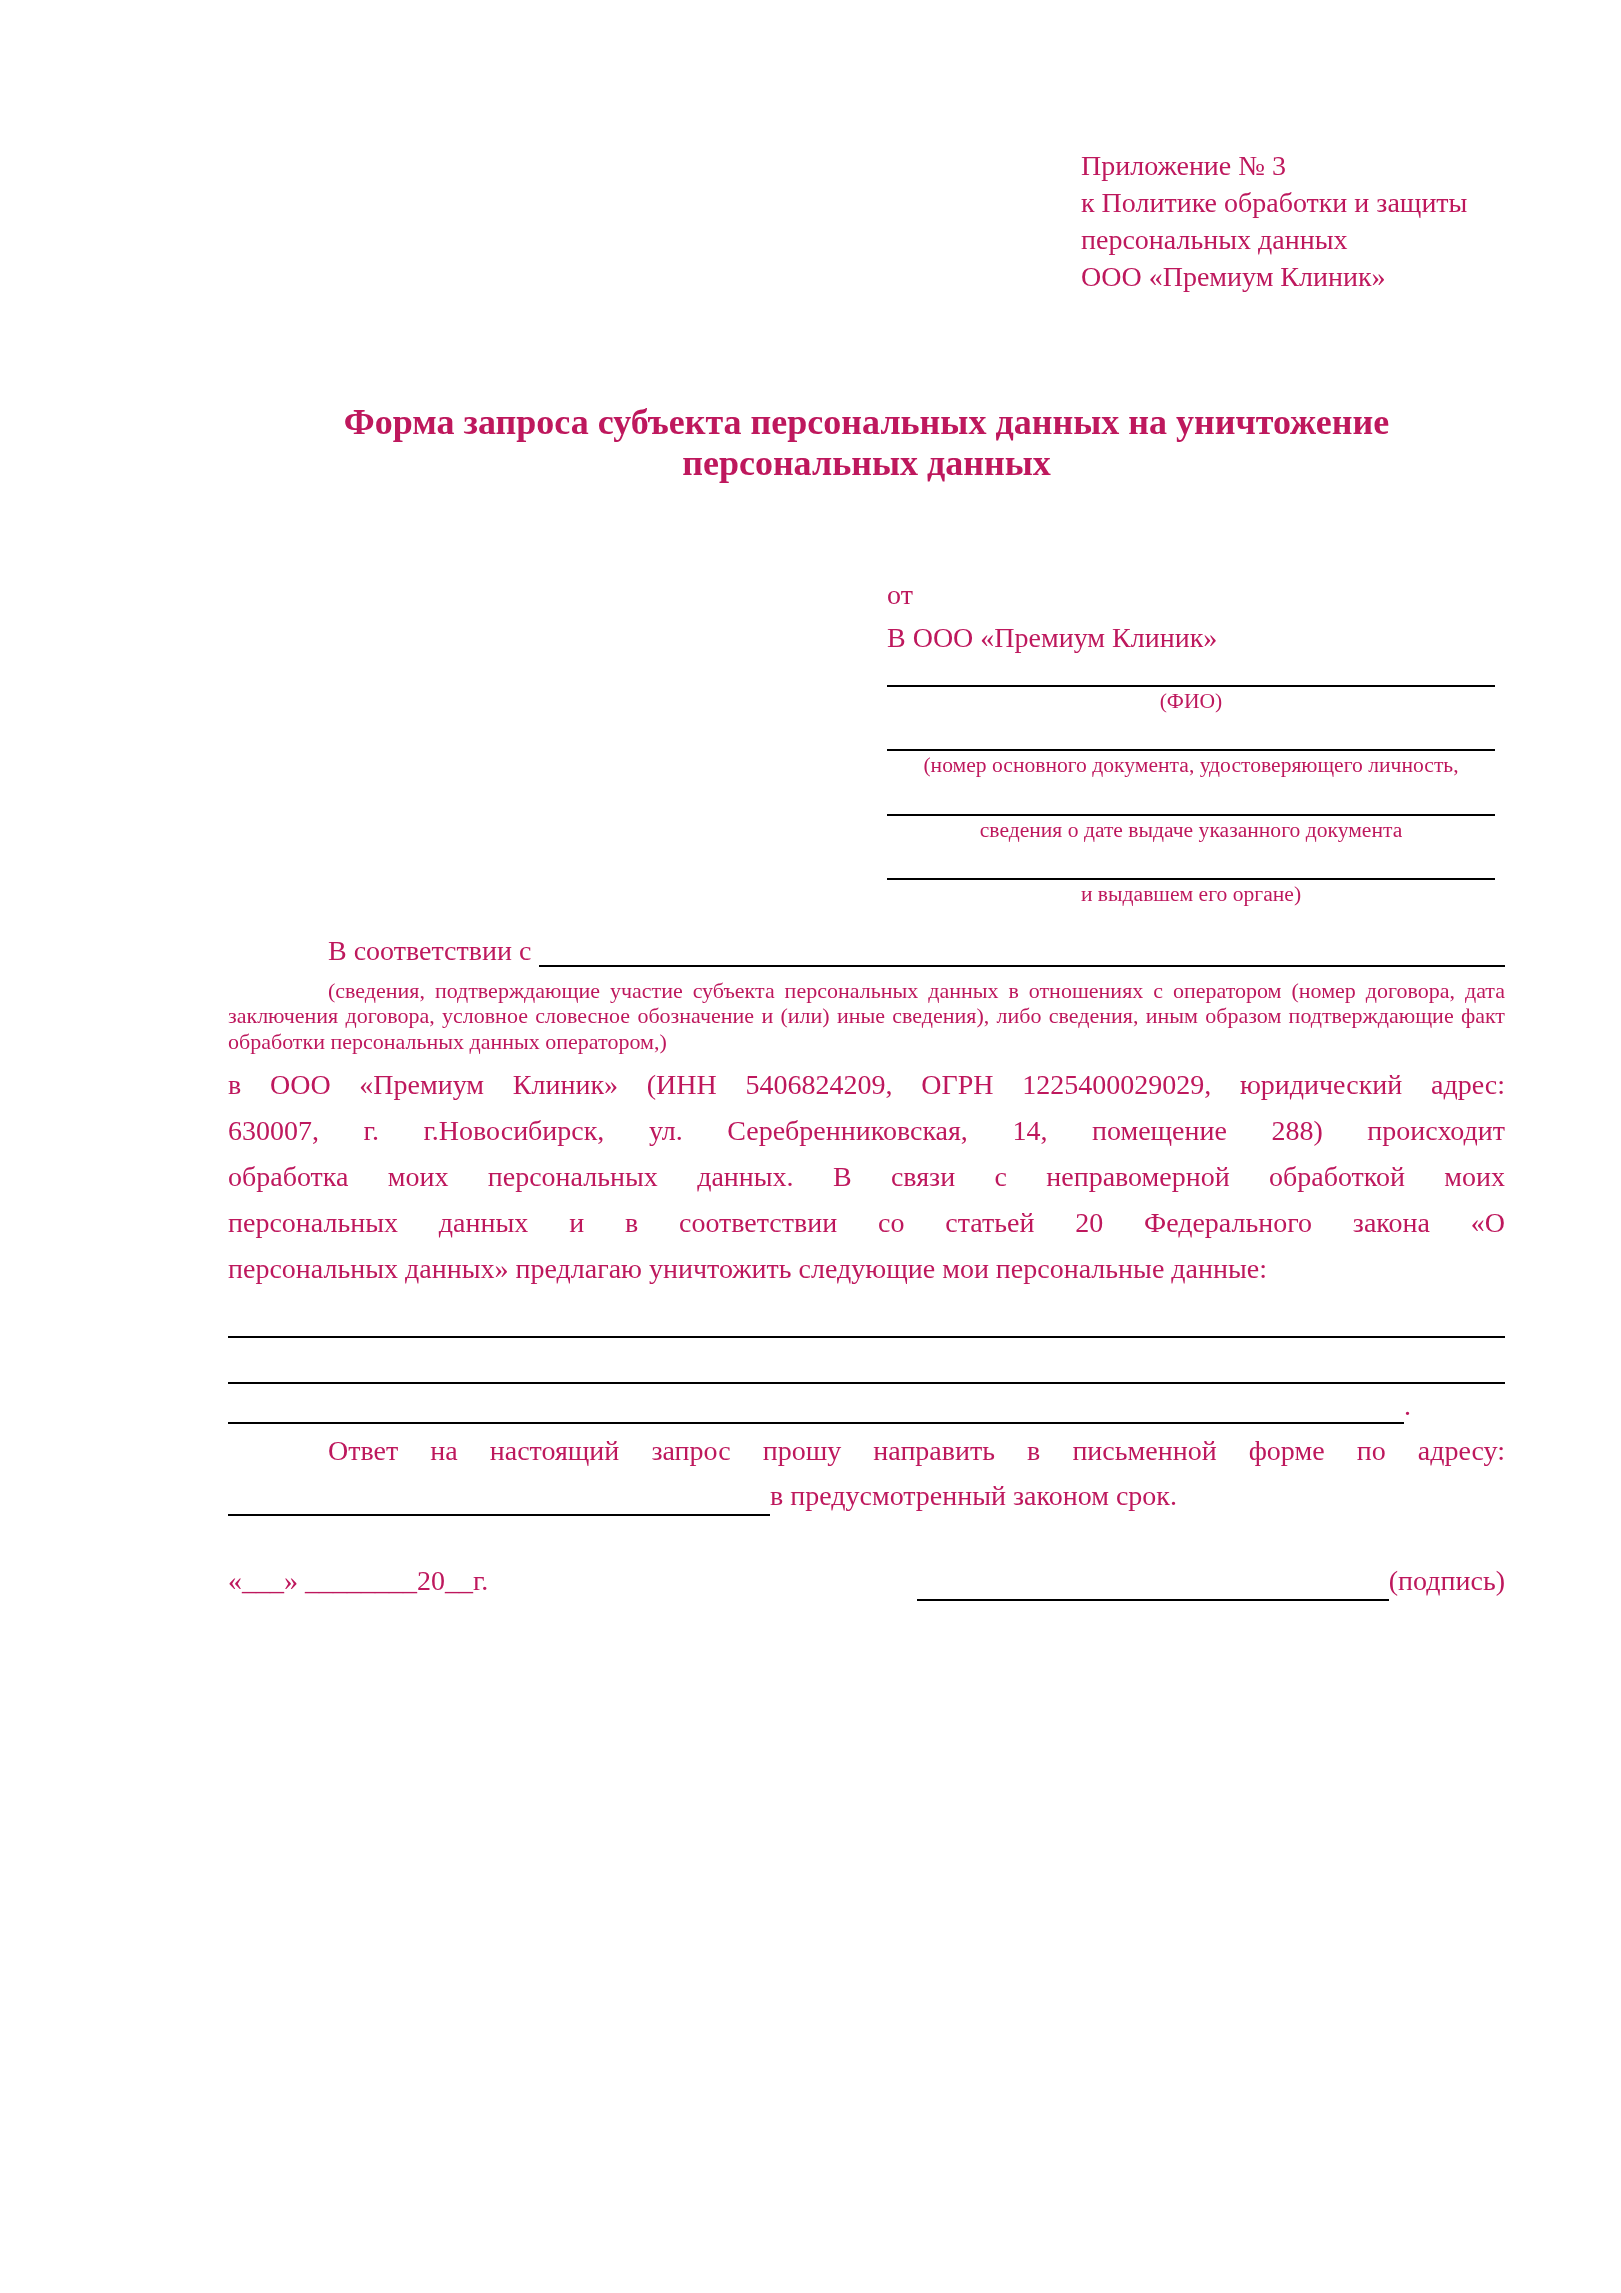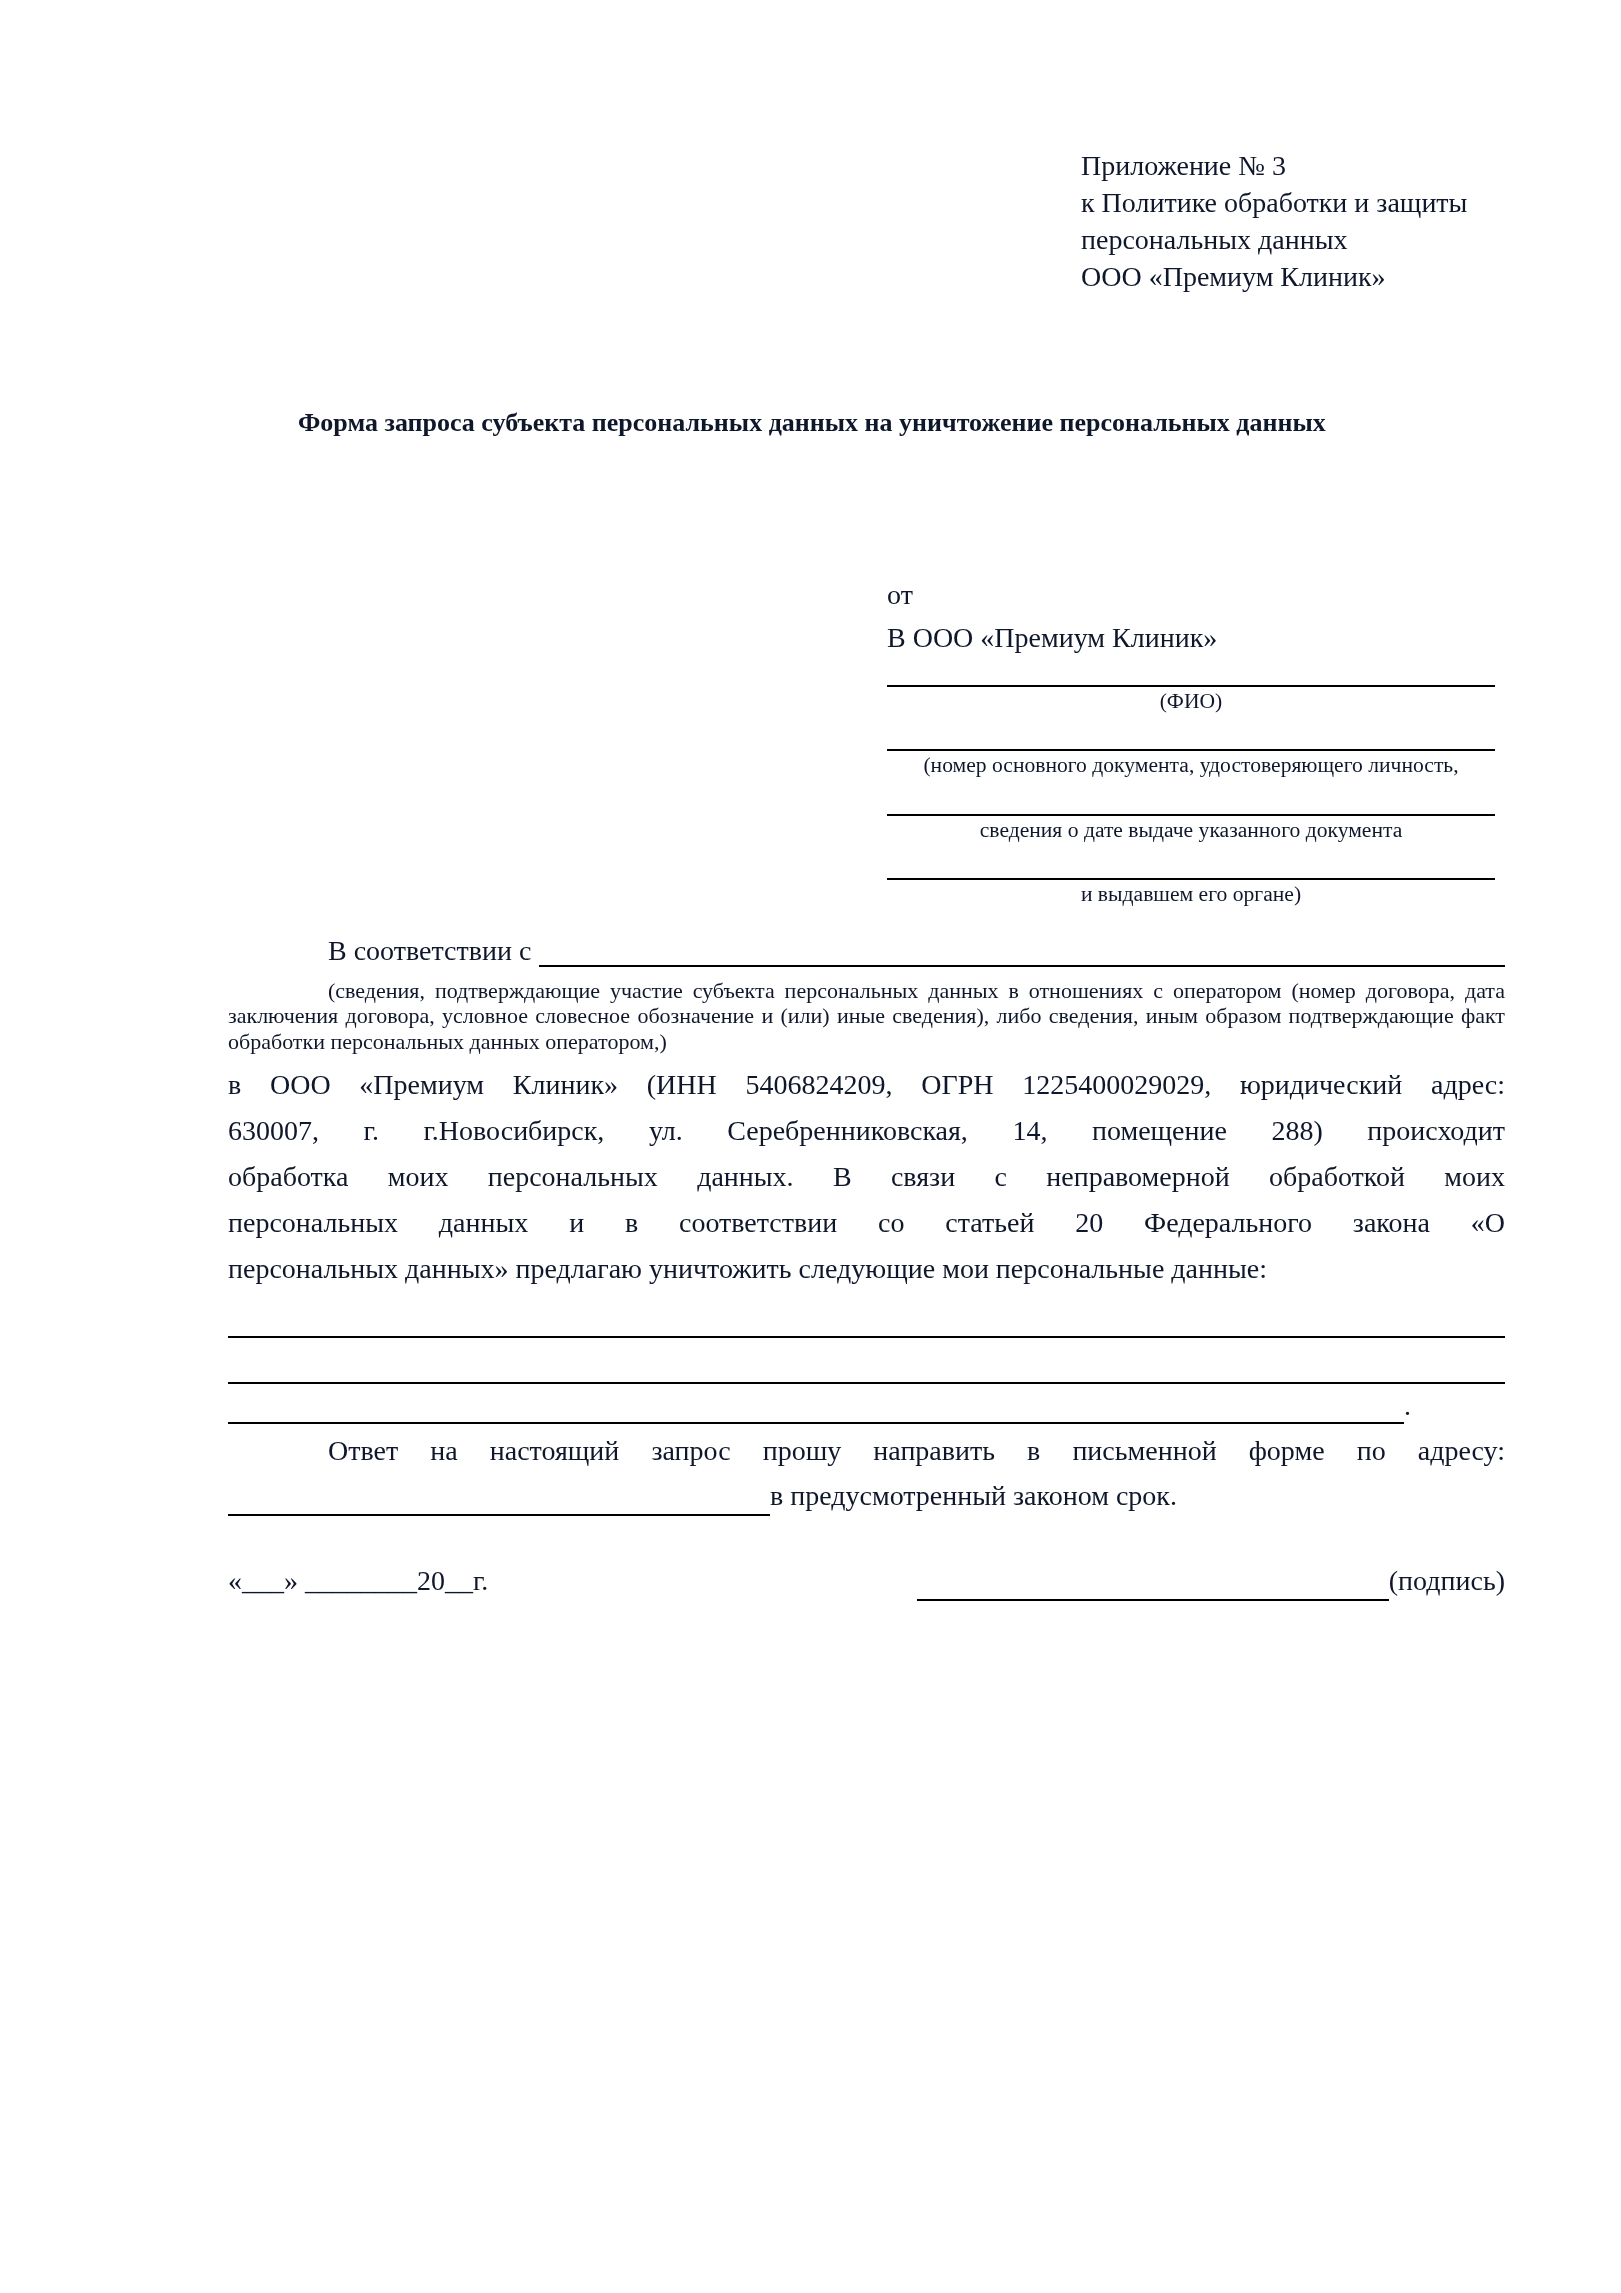--- a/index.html
+++ b/index.html
@@ -7,7 +7,7 @@
     position:relative;
     width:1621px; height:2294px;
     background:#ffffff;
-    color:#0f172a;
+    color:#be185d;
     font-family:"Liberation Serif","DejaVu Serif",serif;
     font-size:28px;
     overflow:hidden;

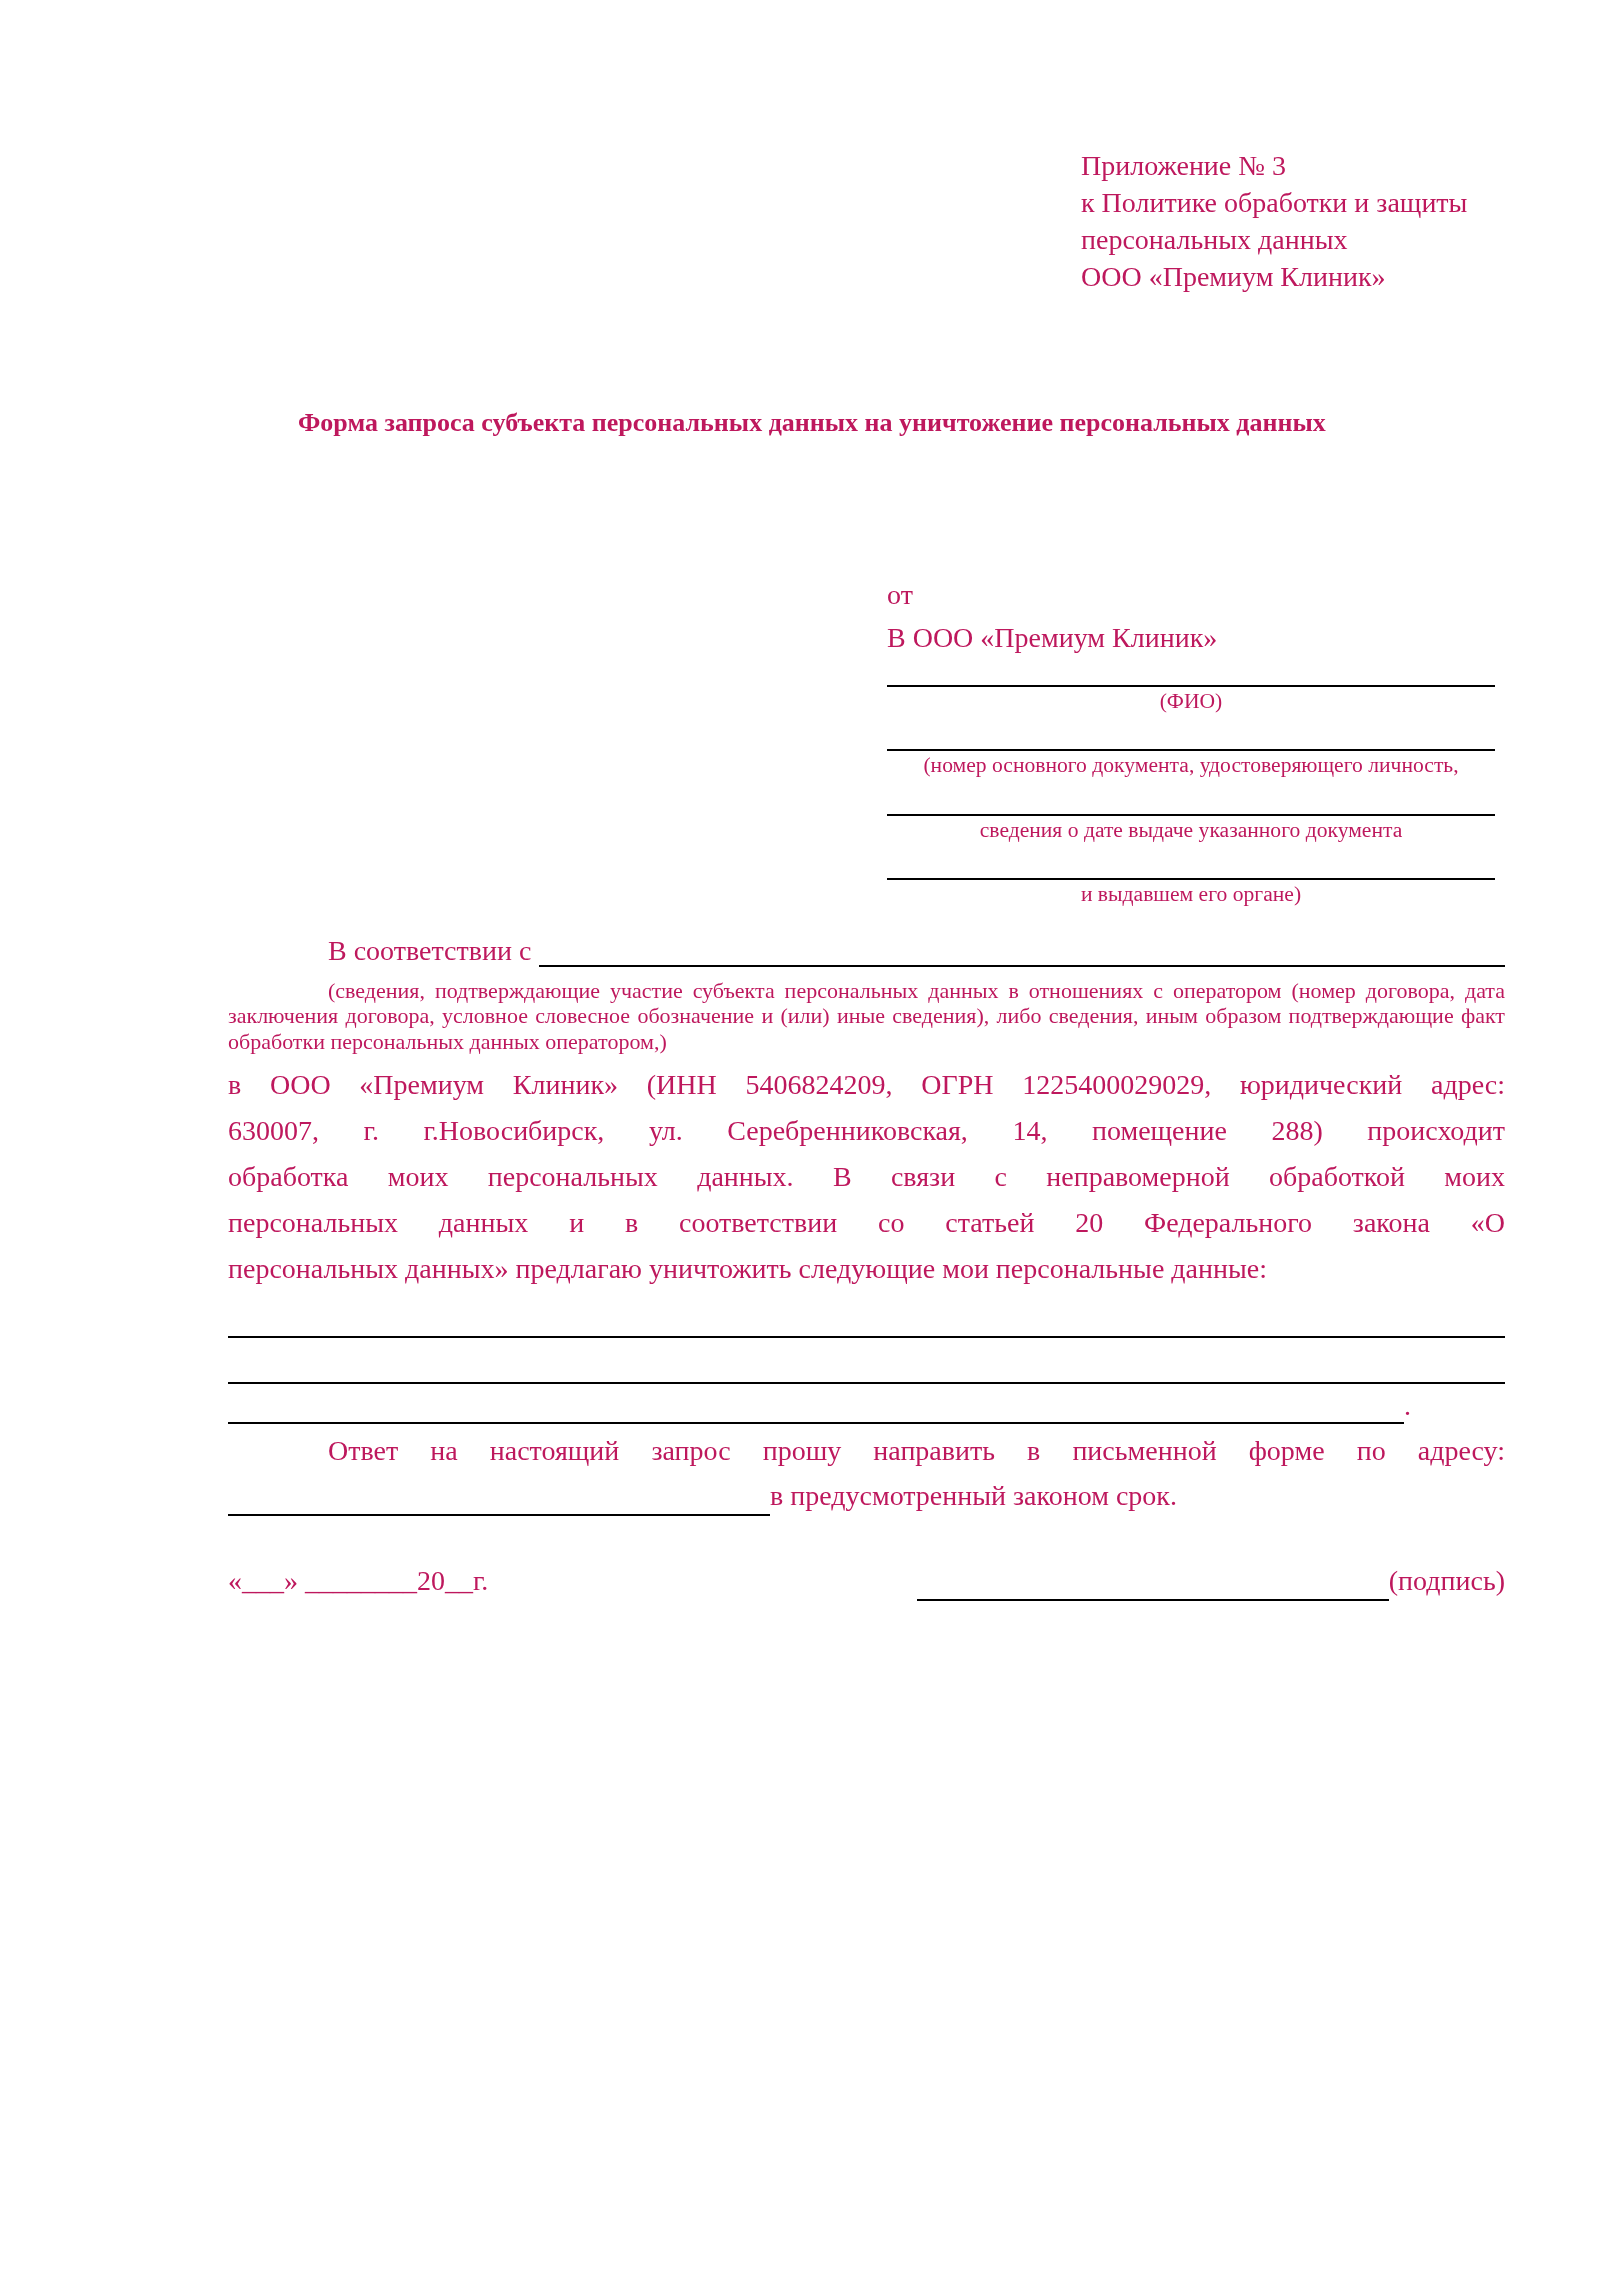--- a/index.html
+++ b/index.html
@@ -17,7 +17,7 @@
   
   .doc-title {
     position:absolute; left:228px; top:402px; width:1277px;
-    text-align:left; font-weight:bold; font-size:26px; line-height:41px;
+    text-align:center; font-weight:bold; font-size:36px; line-height:41px;
   }
   .doc-title .inner { max-width:1137px; margin:0 auto; }
   

